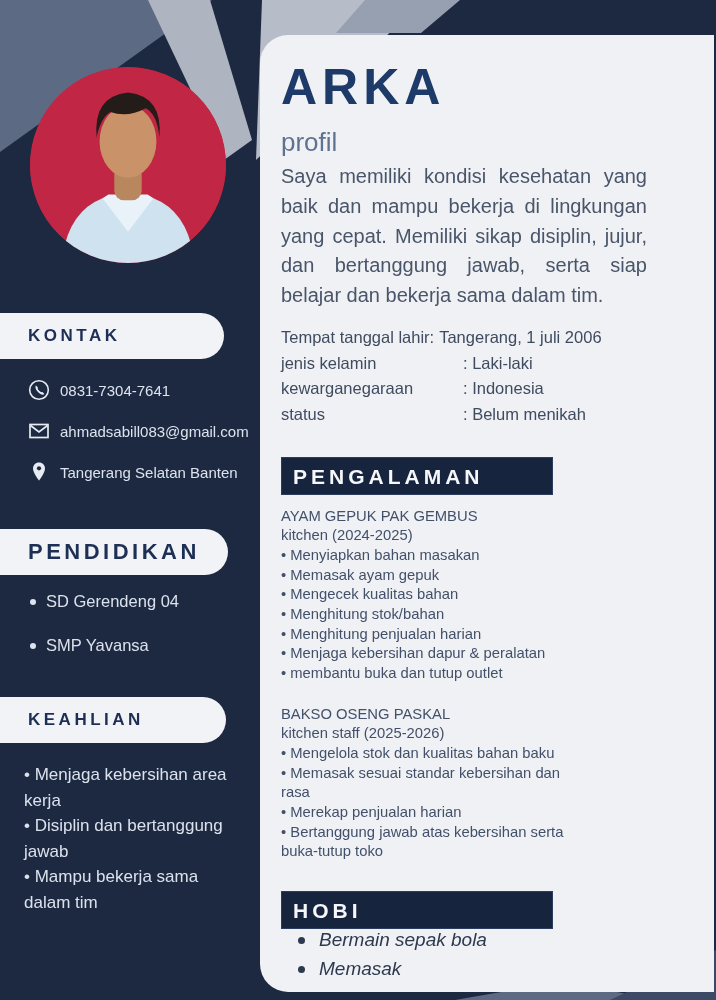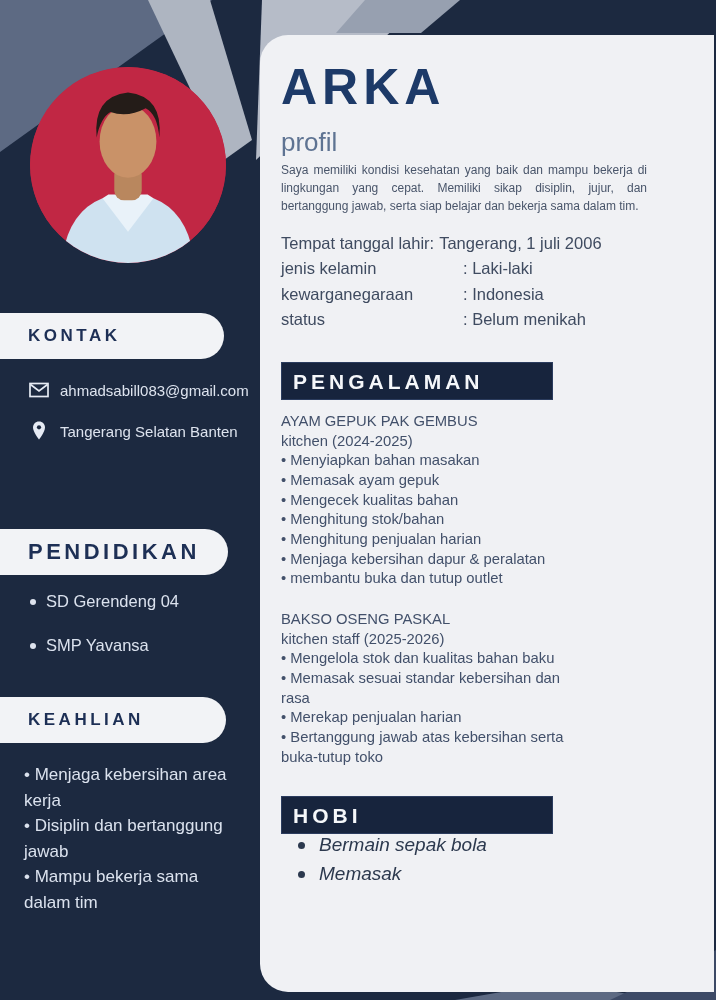--- a/index.html
+++ b/index.html
@@ -51,7 +51,7 @@
   .name{font-size:50px;font-weight:bold;color:#1d3a68;letter-spacing:5px;line-height:1.05;}
   .profil-title{font-size:26px;color:#5e7392;margin-top:14px;line-height:1.15;}
   .profil-text{
-    font-size:12px;color:#49556a;line-height:1.48;text-align:justify;
+    font-size:20px;color:#49556a;line-height:1.48;text-align:justify;
     margin-top:5px;width:366px;
   }
   .personal{margin-top:15px;font-size:16.5px;color:#3f4b60;line-height:1.55;}

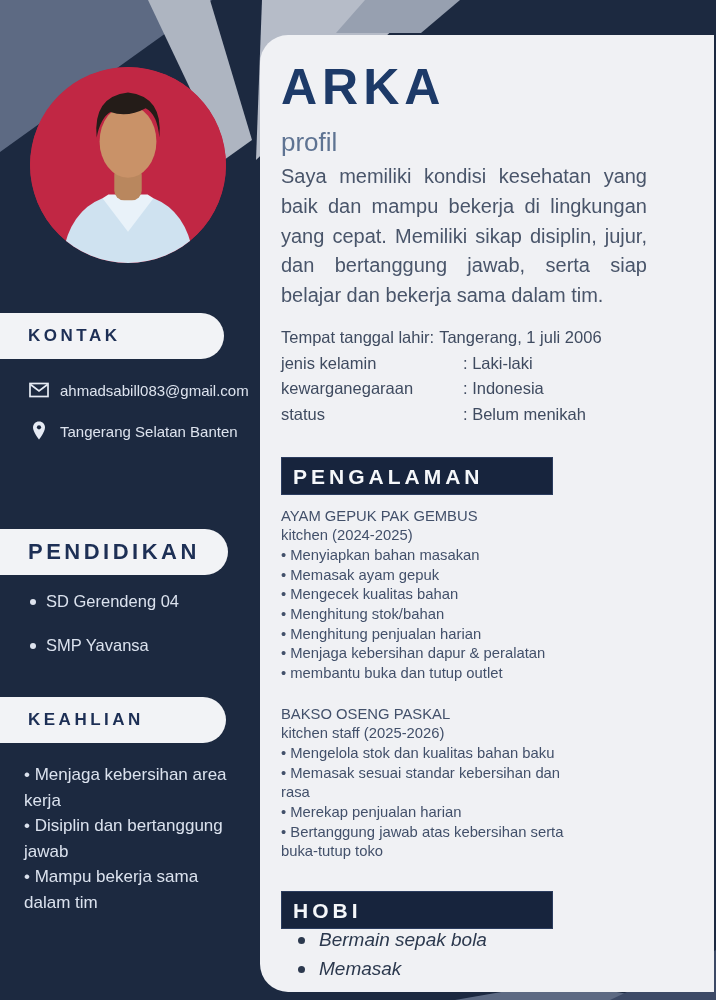--- a/index.html
+++ b/index.html
@@ -103,6 +103,15 @@
   <div class="pill kontak">KONTAK</div>
 
   <div class="contact-list">
+    <div class="contact-item">
+      <span class="cicon">
+        <svg width="24" height="24" viewBox="0 0 24 24">
+            <circle cx="12" cy="12" r="9.3" fill="none" stroke="#e6ebf4" stroke-width="1.6"></circle>
+            <path d="M9 7.6 l1.9 1.9 c-.5 1 .3 2.3 1.3 3.3 s2.3 1.8 3.3 1.3 l1.9 1.9 c-1.4 1.5-3.9 .6-6.2-1.7 S7.6 9 9 7.6 Z" fill="#e6ebf4"></path>
+          </svg>
+      </span>
+      <span class="ctext">0831-7304-7641</span>
+    </div>
     <div class="contact-item">
       <span class="cicon">
         <svg width="24" height="24" viewBox="0 0 24 24">

